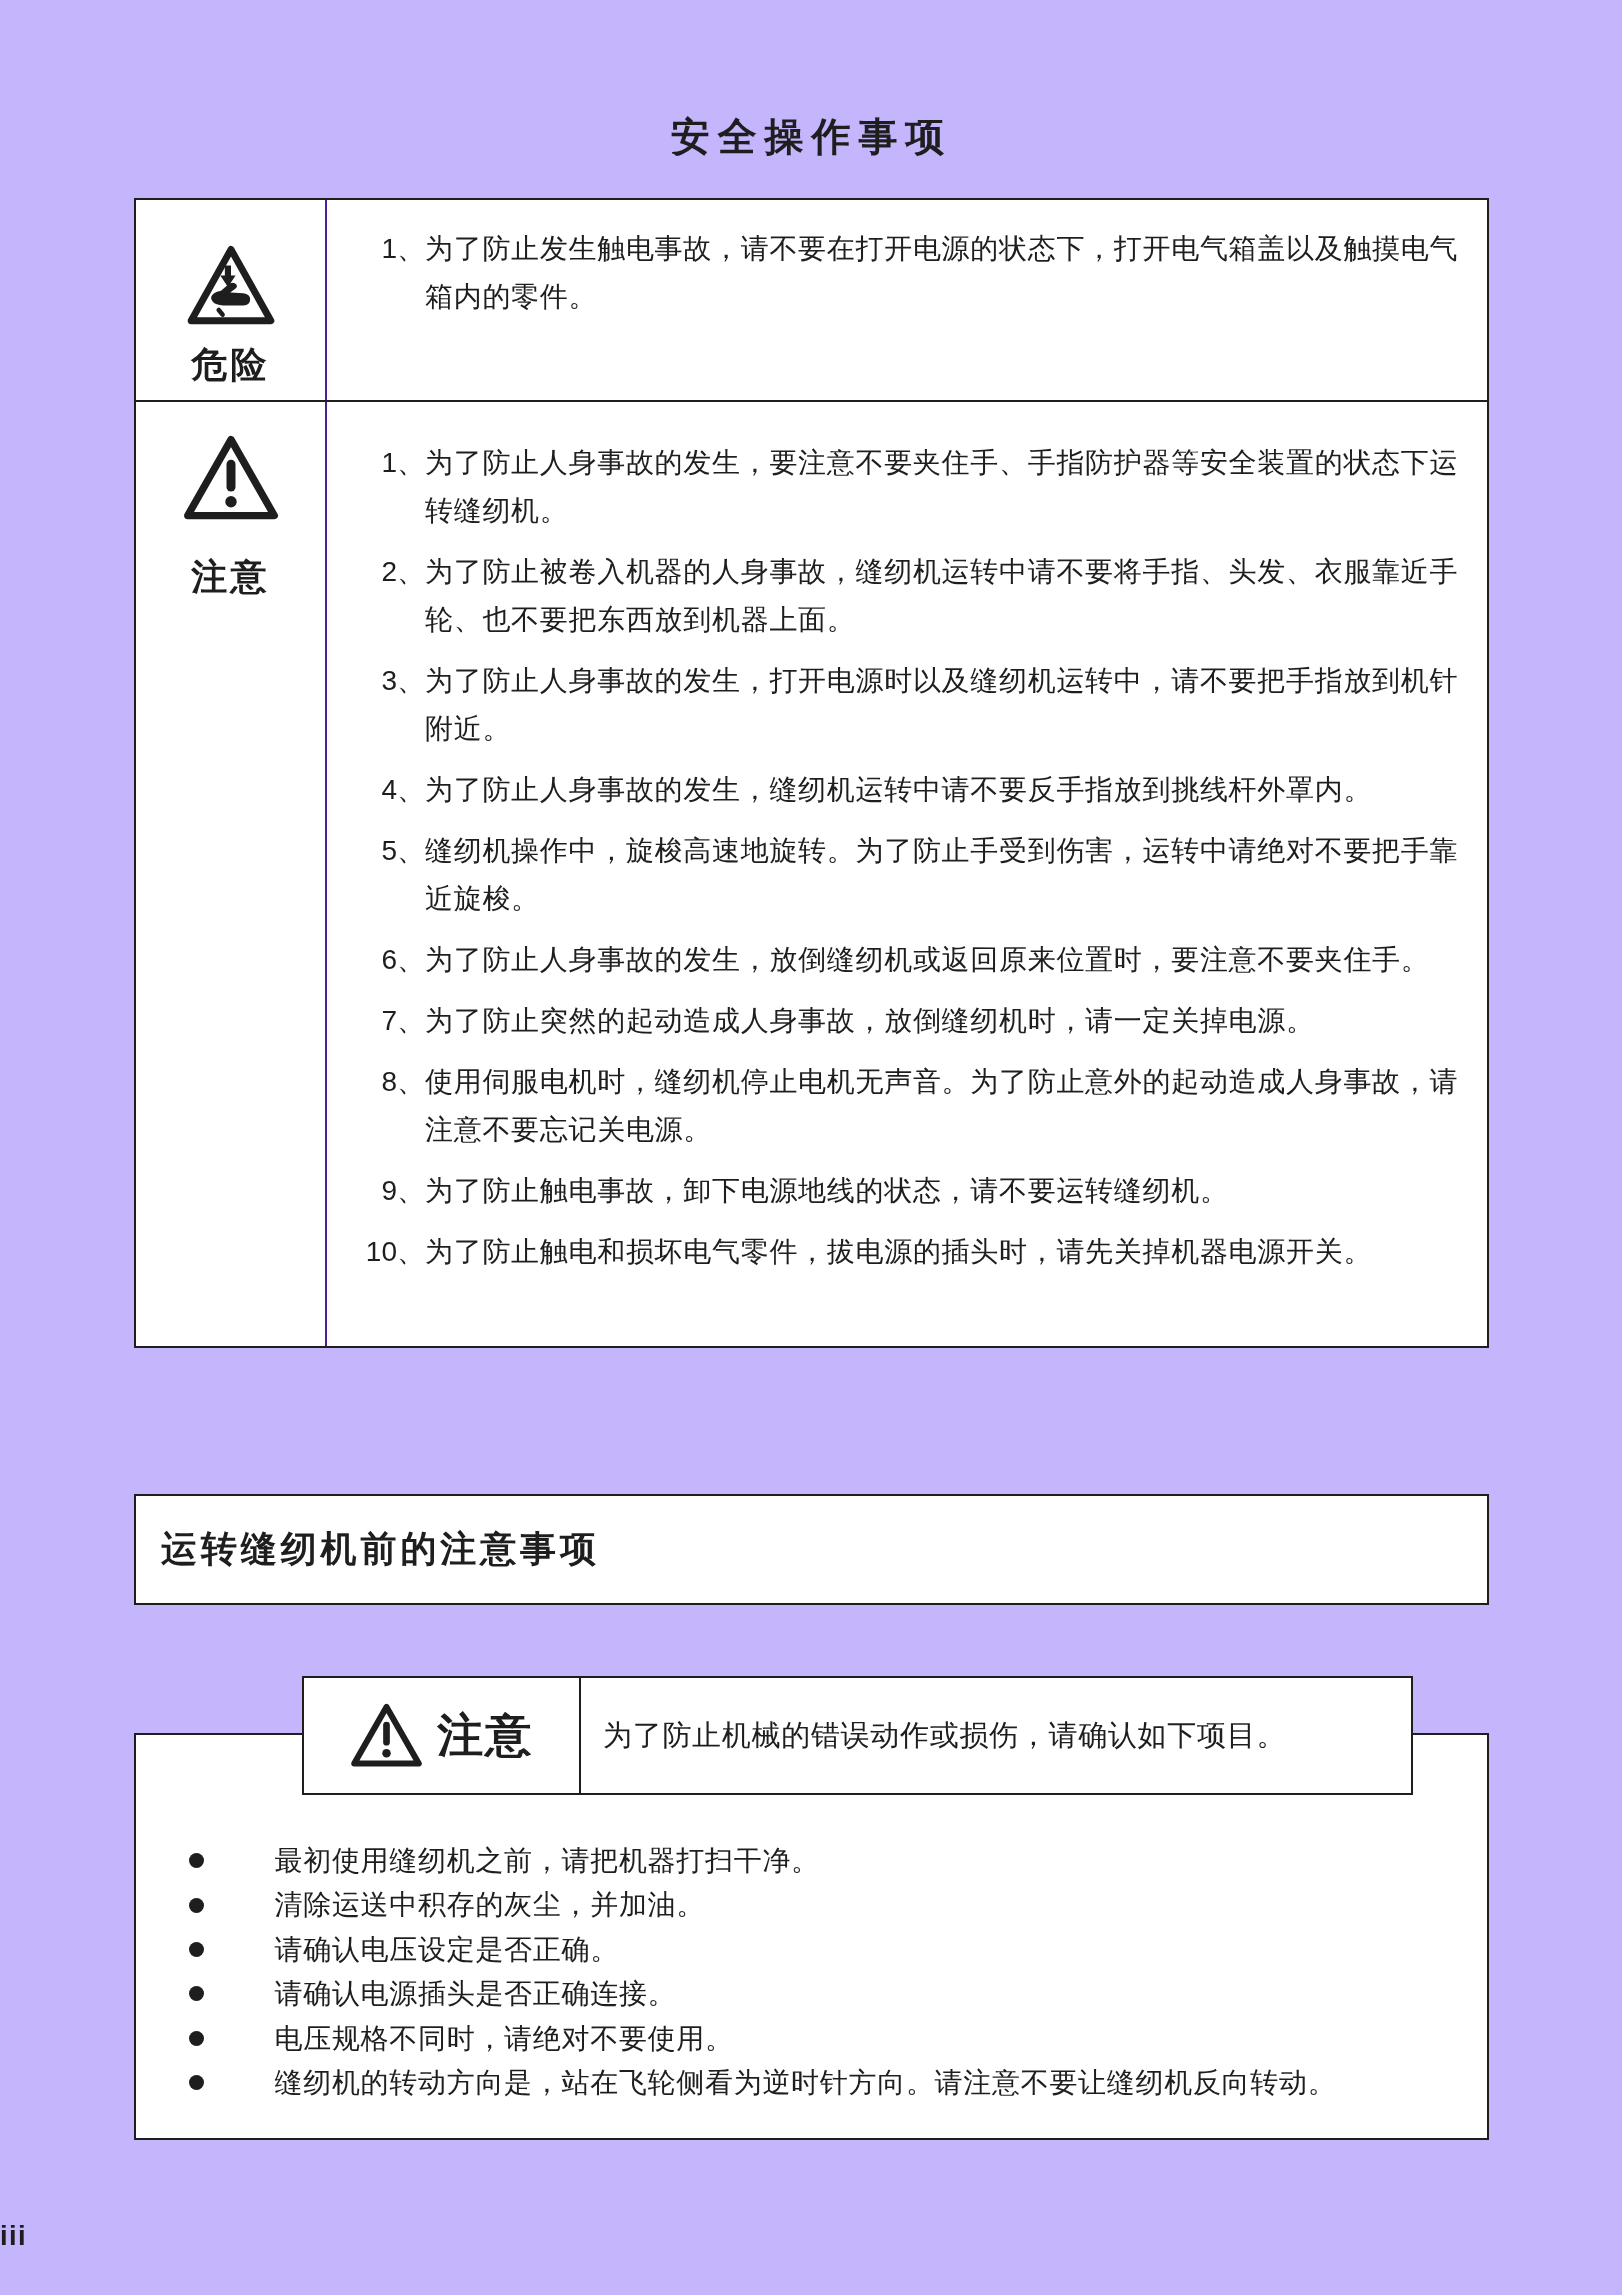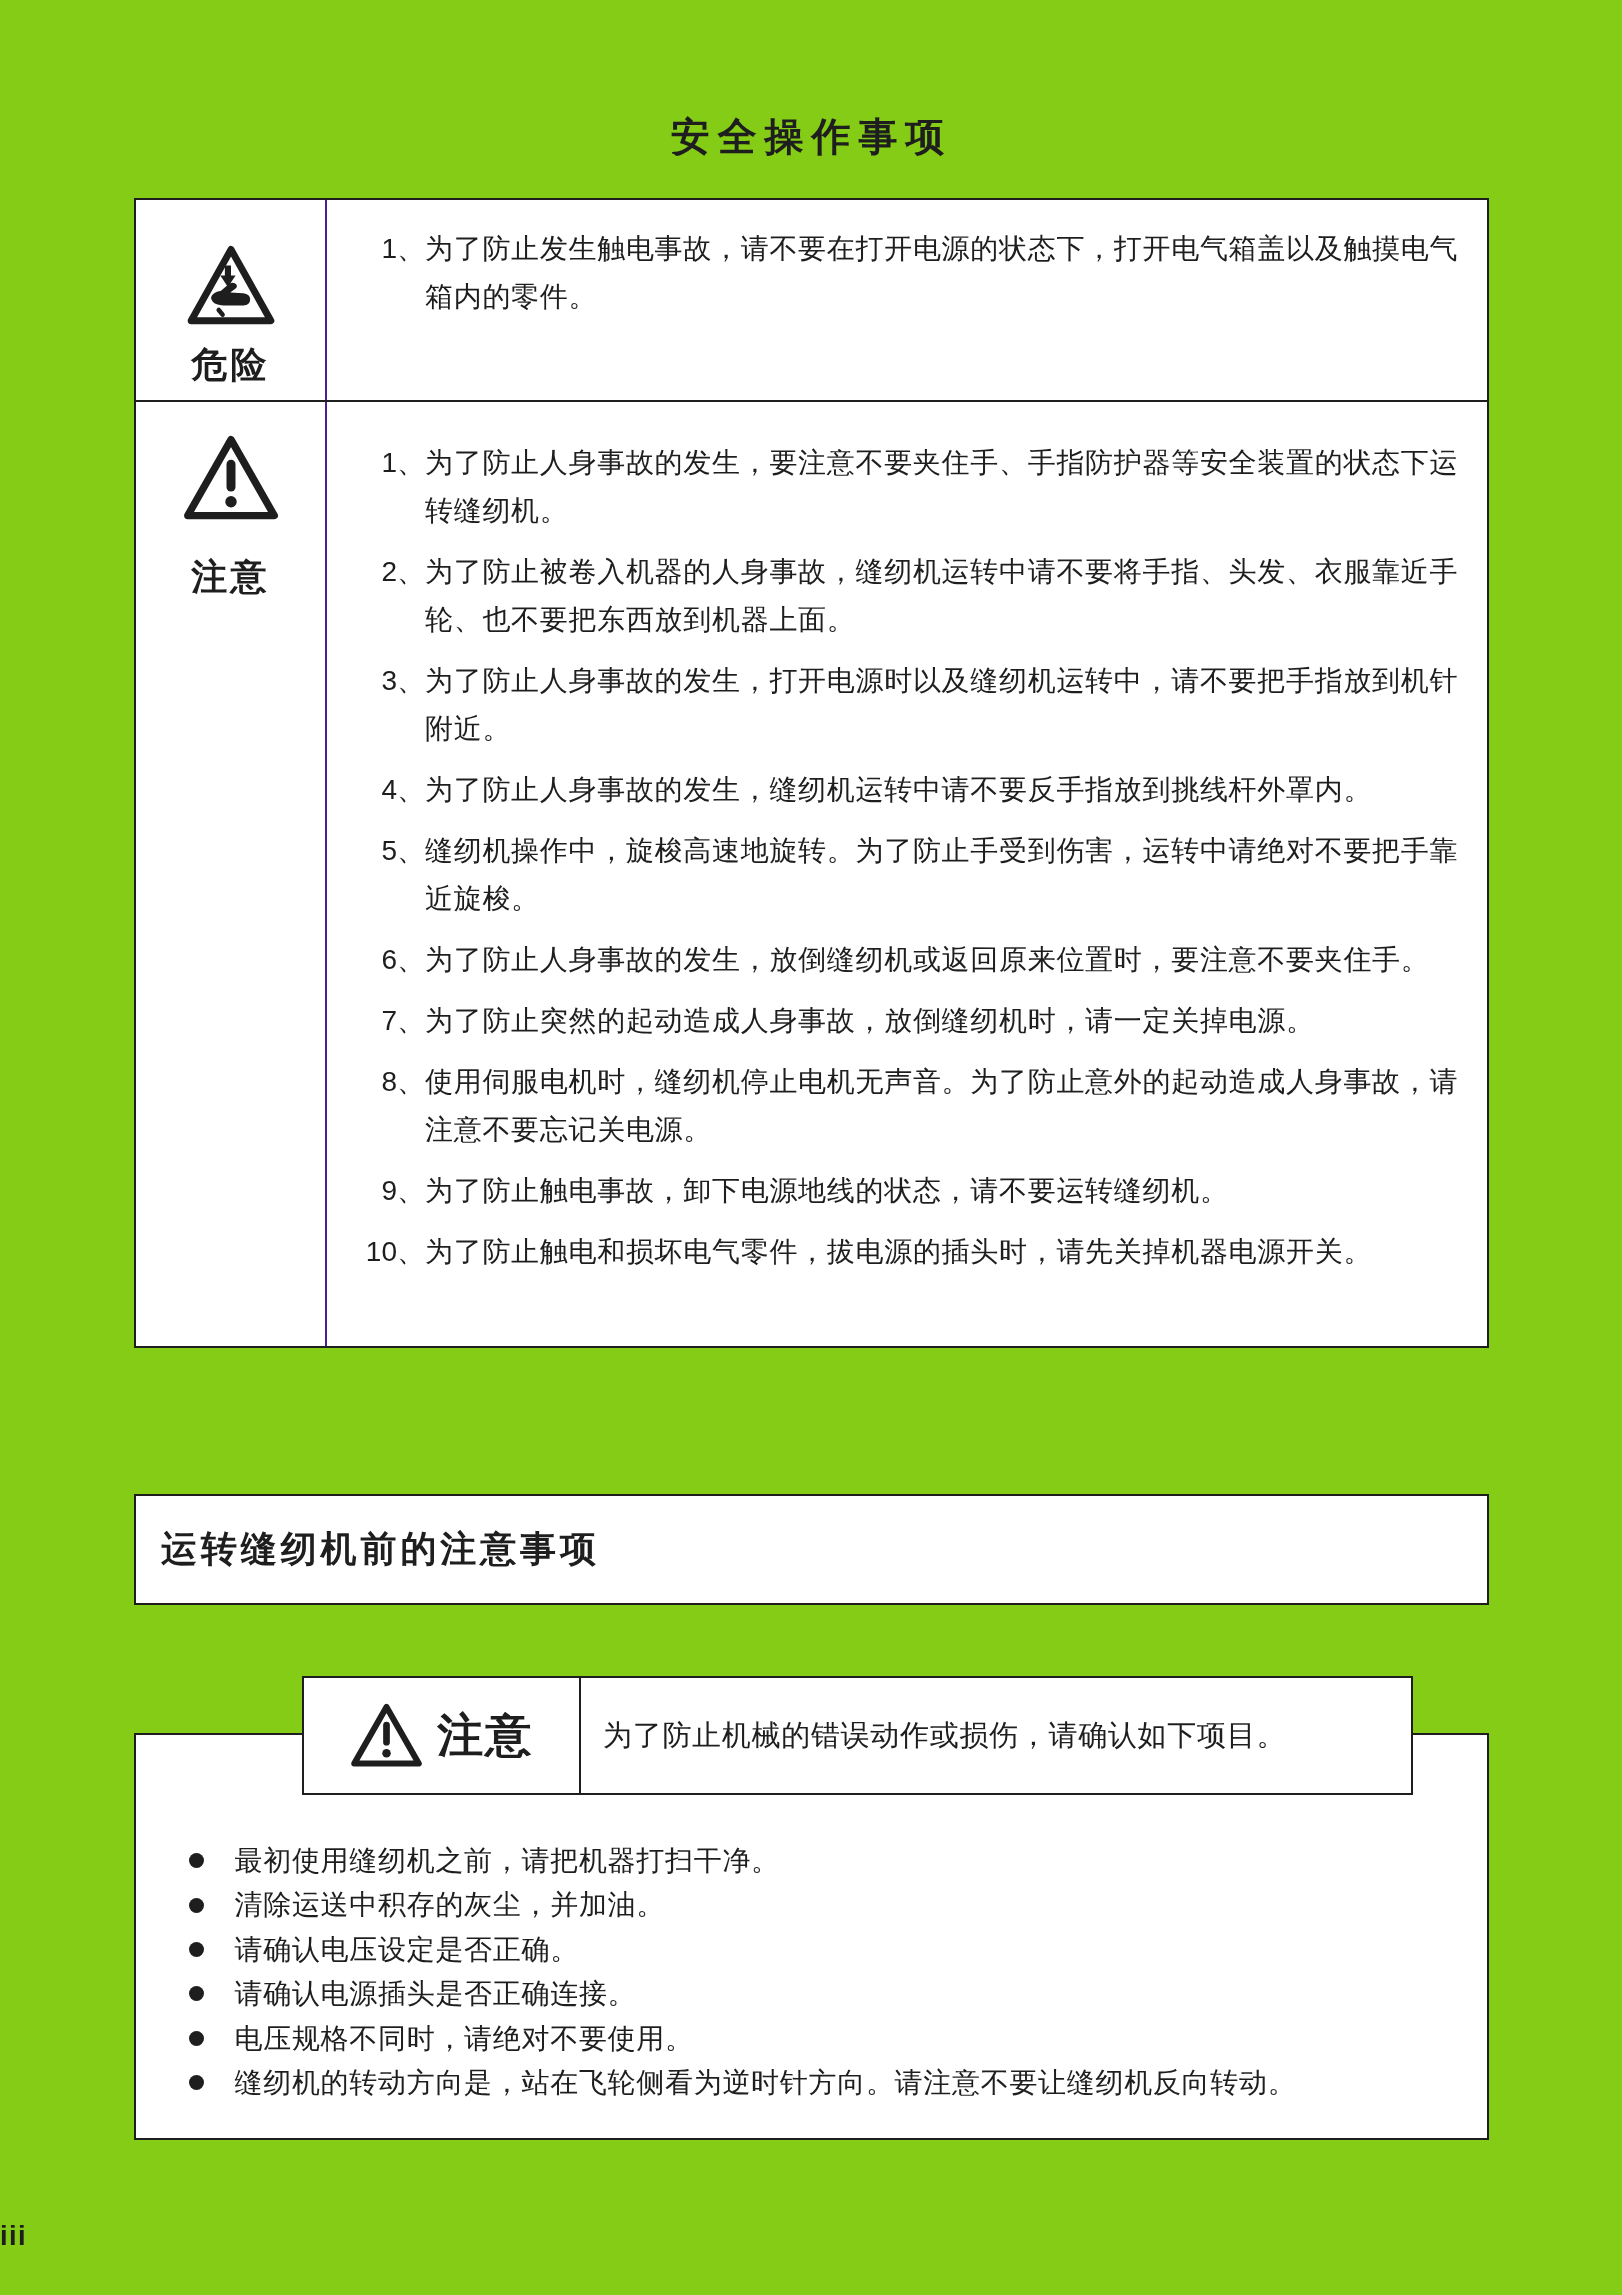--- a/index.html
+++ b/index.html
@@ -7,7 +7,7 @@
     position:relative;
     width:1623px;height:2295px;
     margin:0 auto;
-    background:#84cc16;
+    background:#c4b5fd;
     color:#1e1e1e;
     font-family:"Liberation Sans", sans-serif;
     overflow:hidden;

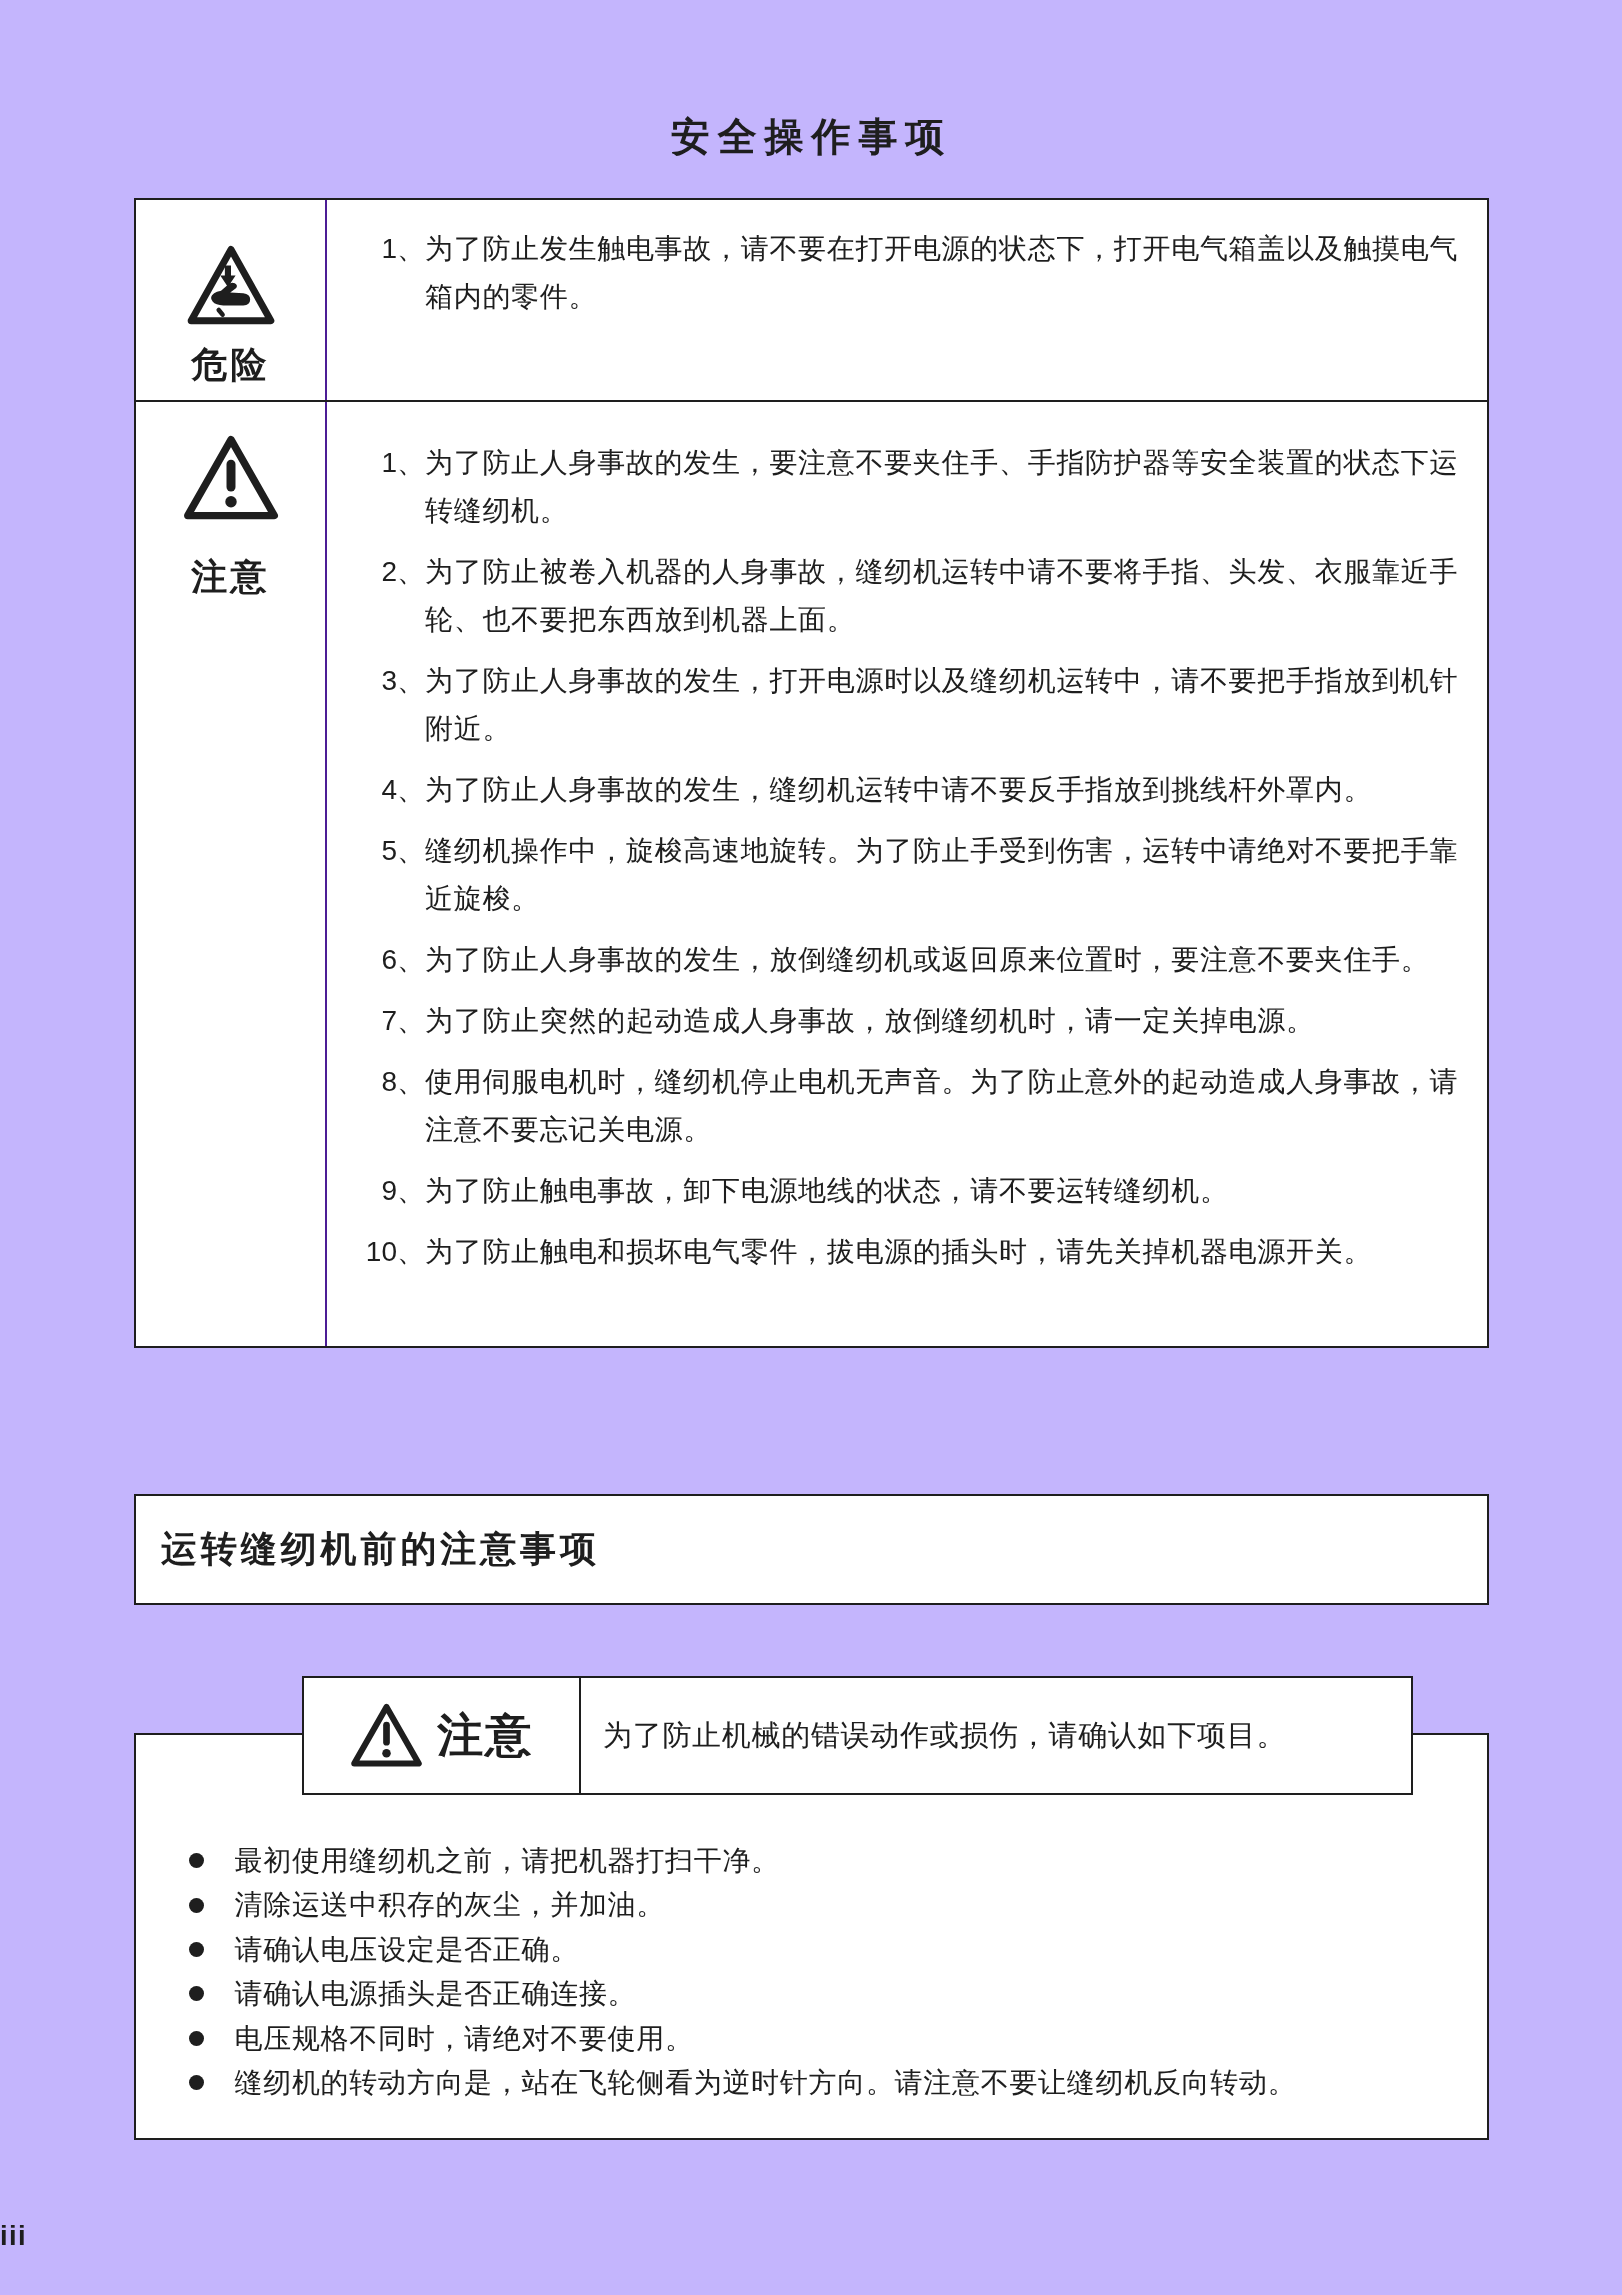--- a/index.html
+++ b/index.html
@@ -60,7 +60,7 @@
     background:#fff;
   }
   .bullets{padding:111px 26px 0 46px;}
-  .bullet-row{display:flex;align-items:flex-start;margin-bottom:14.4px;font-size:28px;line-height:30px;}
+  .bullet-row{display:flex;align-items:flex-start;margin-bottom:14.4px;font-size:28px;line-height:30px;gap:40px;}
   .bullet-marker{
     width:15px;height:15px;border-radius:50%;
     background:#1e1e1e;flex-shrink:0;

